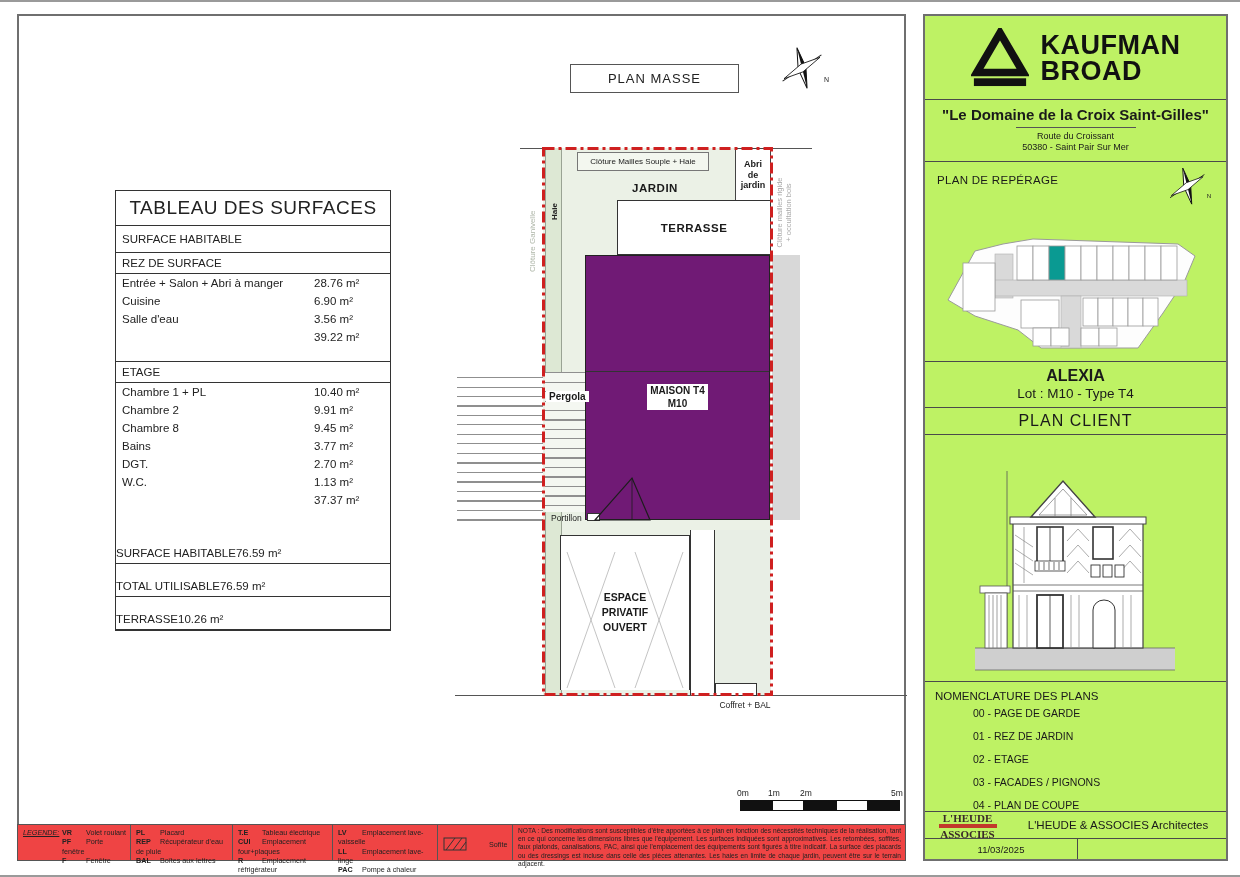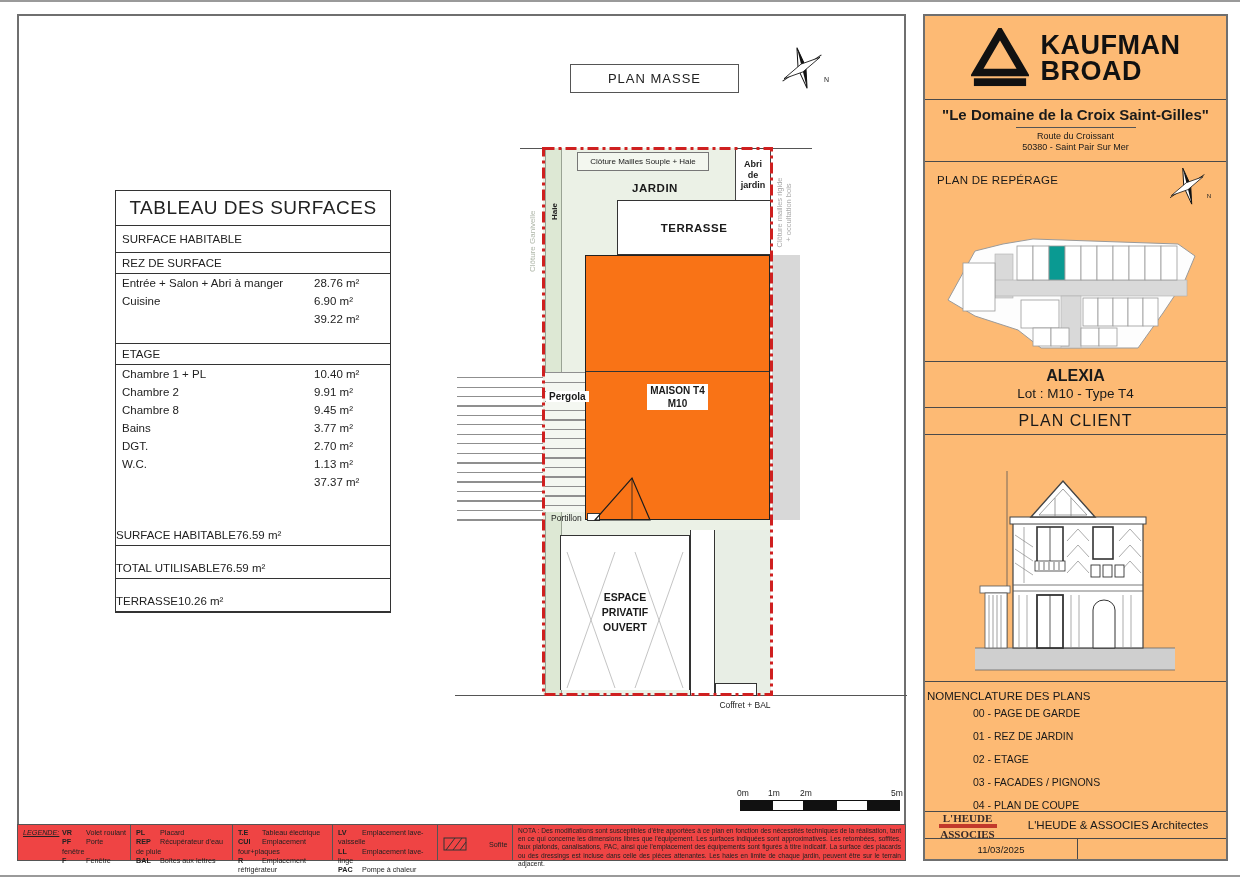--- a/index.html
+++ b/index.html
@@ -40,7 +40,7 @@
   .lg-items .cd{display:inline-block;width:24px;font-weight:bold;}
   
   .panel{position:absolute;left:923px;top:14px;width:305px;height:847px;border:2px solid #6f6f6f;
-         box-sizing:border-box;background:#fdba74;display:flex;flex-direction:column;}
+         box-sizing:border-box;background:#bef264;display:flex;flex-direction:column;}
   .sec{border-bottom:1px solid #4a4a4a;box-sizing:border-box;position:relative;}
   .kb-logo{display:flex;align-items:center;justify-content:center;gap:12px;}
   .kb-text{font-size:27px;font-weight:bold;line-height:26px;letter-spacing:.5px;color:#111;}

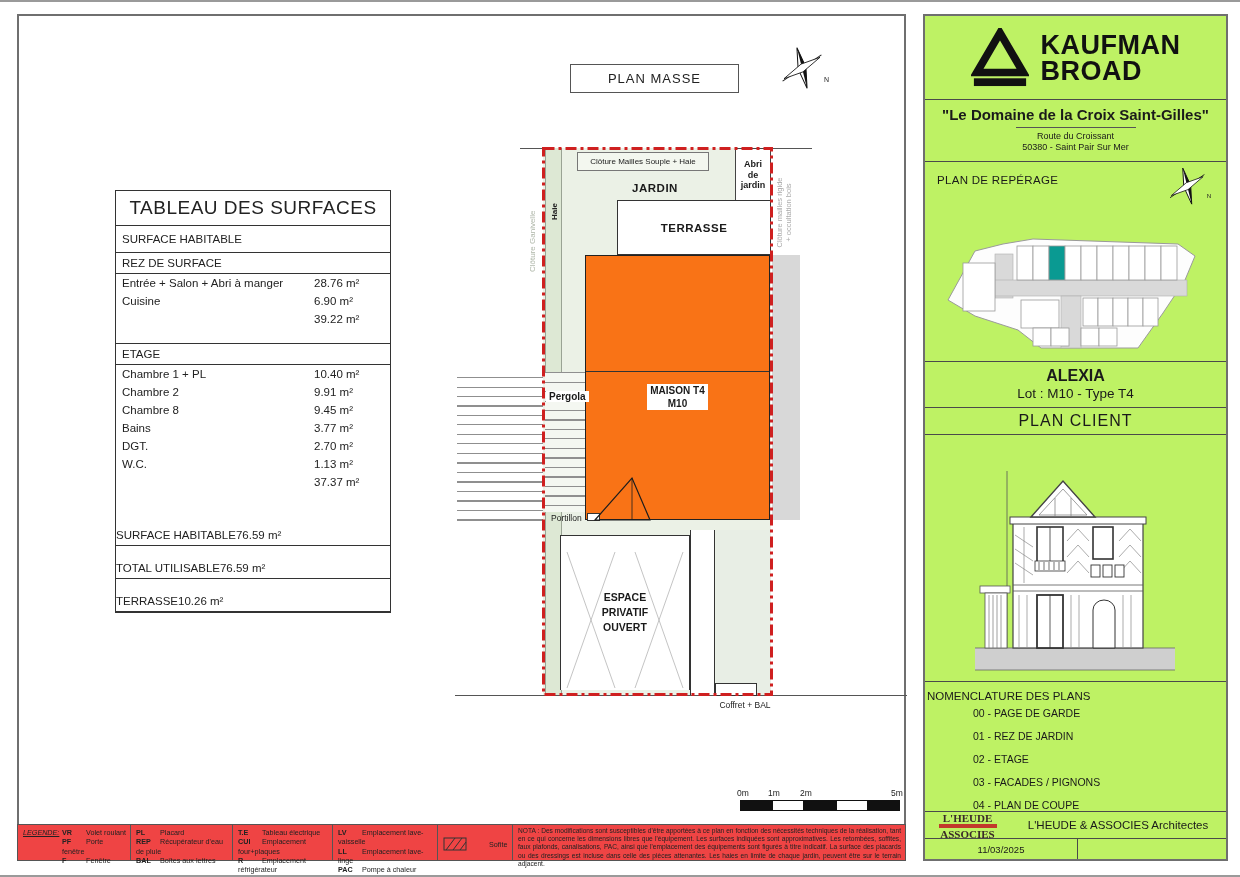--- a/index.html
+++ b/index.html
@@ -89,6 +89,10 @@
     <div class="t-row">
       <span class="lb">Cuisine</span>
       <span class="vl">6.90 m²</span>
+    </div>
+    <div class="t-row">
+      <span class="lb">Salle d'eau</span>
+      <span class="vl">3.56 m²</span>
     </div>
     <div class="t-row">
       <span class="lb"></span>

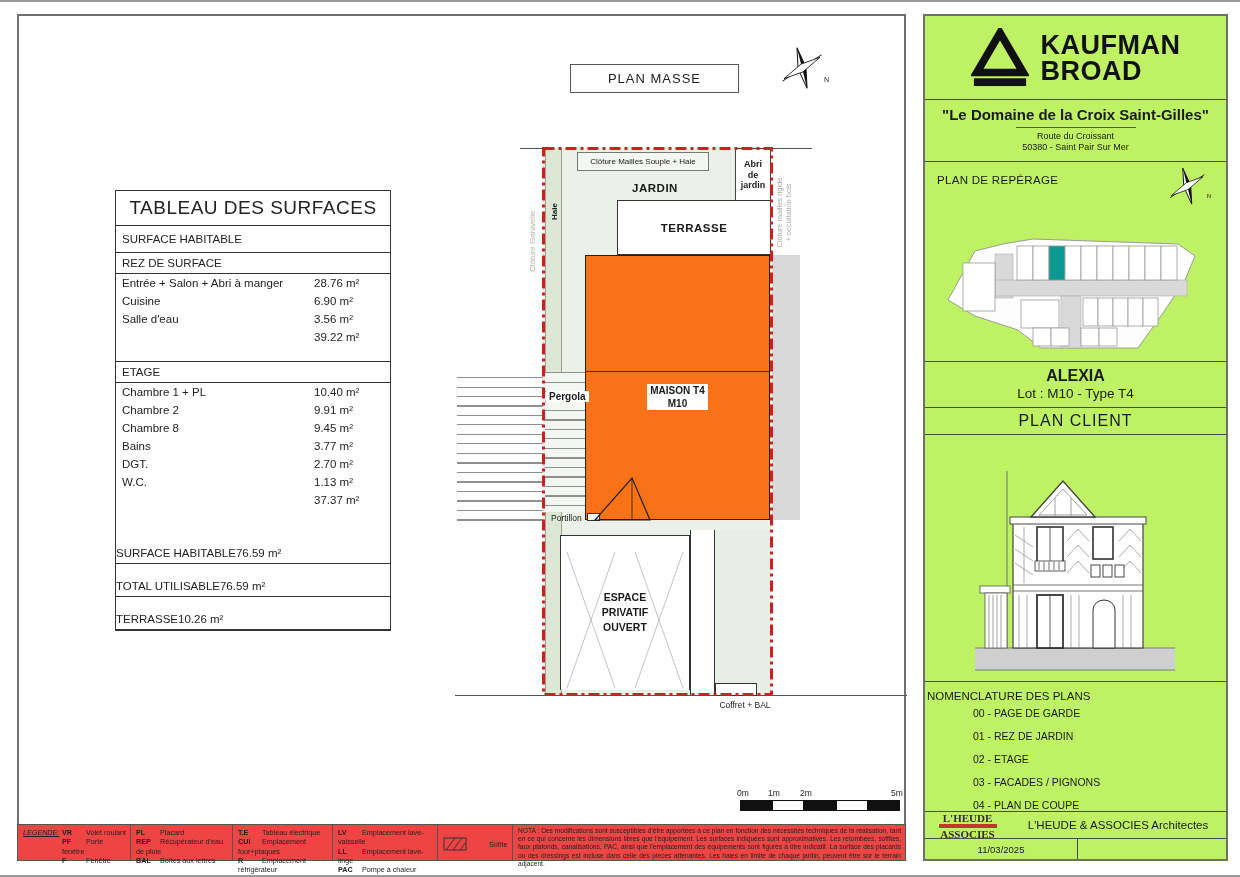--- a/index.html
+++ b/index.html
@@ -170,7 +170,7 @@
       <span class="bold" style="font-size:11.5px;letter-spacing:.5px;">TERRASSE</span>
     </div>
 
-    <div class="abs" style="left:130px;top:115px;width:185px;height:265px;background:#f97316;border:1px solid #222;box-sizing:border-box;">
+    <div class="abs" style="left:130px;top:115px;width:185px;height:265px;background:#701a75;border:1px solid #222;box-sizing:border-box;">
       <div style="position:absolute;left:0;top:115px;width:100%;border-top:1px solid #333;"></div>
       <div style="position:absolute;left:0;top:128px;width:100%;text-align:center;">
         <span class="chip bold" style="font-size:10px;line-height:13px;white-space:pre-line;">MAISON T4

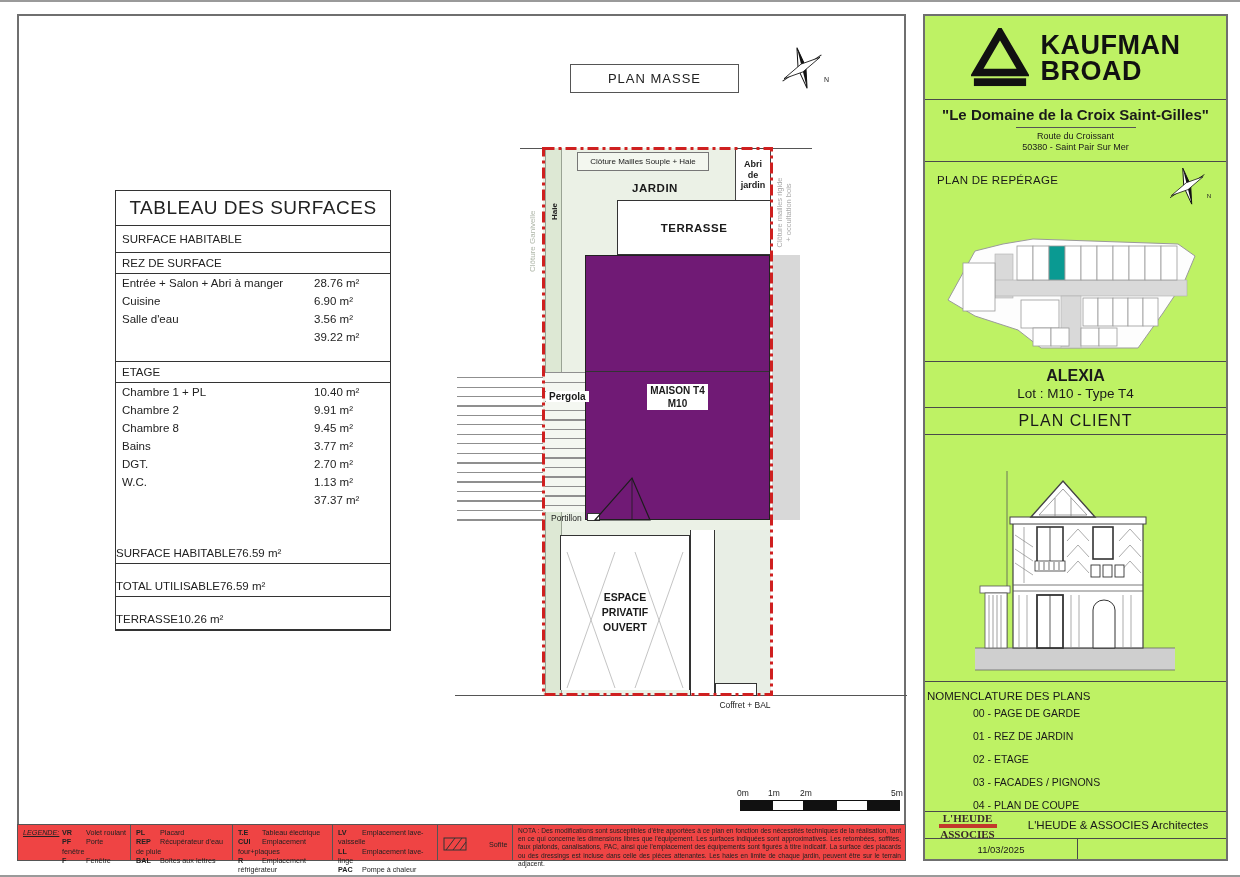--- a/index.html
+++ b/index.html
@@ -47,7 +47,7 @@
   .proj-title{font-size:15px;font-weight:bold;margin-top:6px;}
   .proj-rule{width:120px;height:1px;background:#555;margin:4px auto 3px;}
   .addr{font-size:9px;line-height:11px;}
-  .nom-title{padding:8px 0 0 2px;font-size:11.5px;}
+  .nom-title{padding:8px 0 0 10px;font-size:11.5px;}
   .nom-item{margin-left:48px;font-size:10.5px;line-height:23px;}
   .lh-logo{width:85px;text-align:center;font-family:"Liberation Serif",serif;font-weight:bold;
            font-size:11px;line-height:10px;color:#3a2b28;padding-top:2px;}

